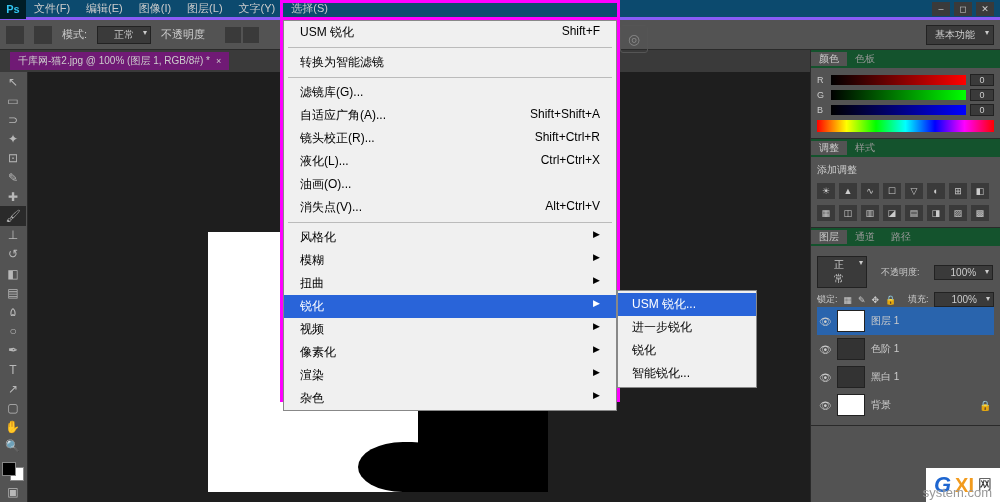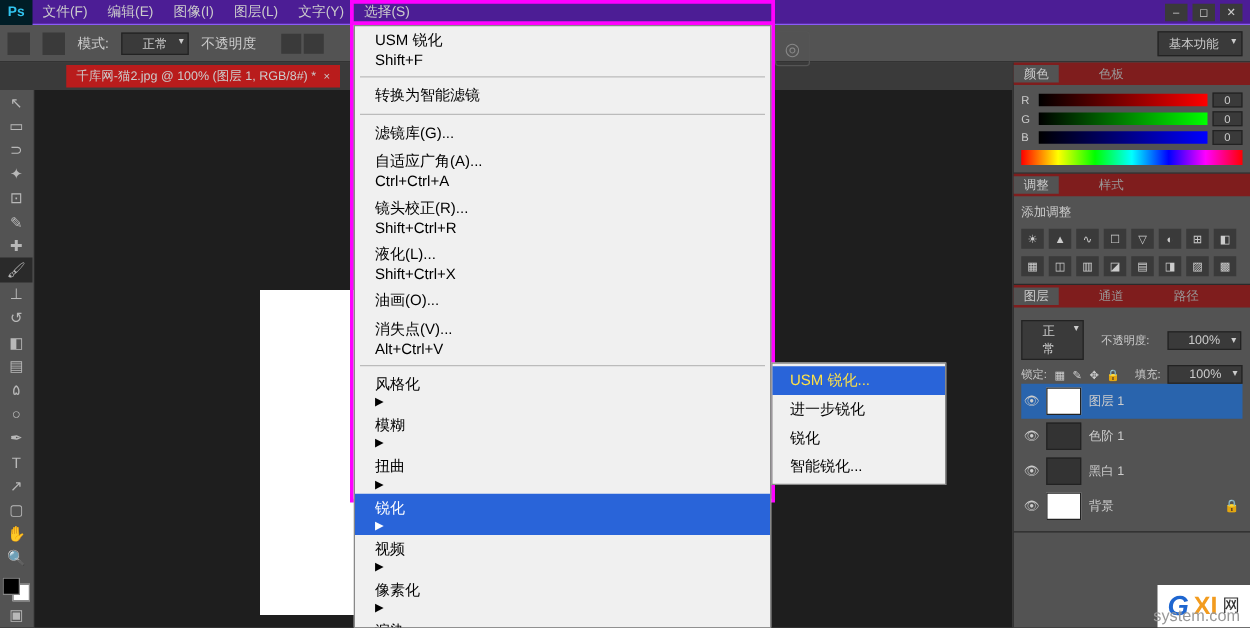--- a/index.html
+++ b/index.html
@@ -4,7 +4,7 @@
 <style>
 * { margin:0; padding:0; box-sizing:border-box; font-family:"Microsoft YaHei",Arial,sans-serif; }
 body { background:#535353; width:1000px; height:502px; overflow:hidden; position:relative; color:#ccc; }
-.menubar { height:20px; background:#4c1d95; display:flex; align-items:center; font-size:11px; border-bottom:1px solid #8b5cf6; }
+.menubar { height:20px; background:#0c4a6e; display:flex; align-items:center; font-size:11px; border-bottom:3px solid #8b5cf6; }
 .ps-logo { width:26px; height:20px; background:#001d26; color:#31c5f0; font-weight:bold; font-size:11px; display:flex; align-items:center; justify-content:center; }
 .menubar .m { padding:0 8px; cursor:pointer; }
 .win-controls { margin-left:auto; display:flex; gap:4px; padding-right:6px; }

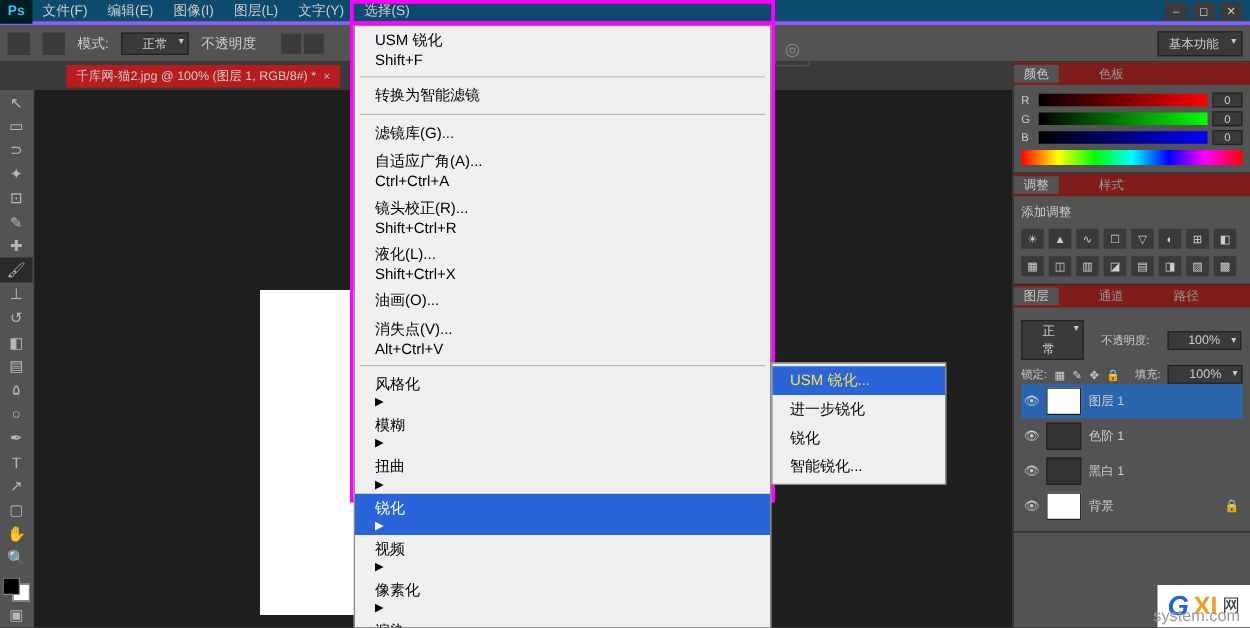--- a/index.html
+++ b/index.html
@@ -57,7 +57,7 @@
 .menu-hl { position:absolute; left:280px; top:0; width:340px; height:20px; border:3px solid #f0f; pointer-events:none; z-index:5; }
 .dropdown-hl { position:absolute; left:280px; top:20px; width:340px; height:382px; border:3px solid #f0f; pointer-events:none; z-index:5; }
 .dropdown { position:absolute; left:283px; top:20px; width:334px; background:#f0f0f0; color:#000; font-size:12px; z-index:10; border:1px solid #888; }
-.dd-row { display:flex; justify-content:space-between; padding:3px 16px; cursor:pointer;flex-direction:column; }
+.dd-row { display:flex; justify-content:space-between; padding:3px 16px; cursor:pointer; }
 .dd-row.hl { background:#2964d9; color:#fff; }
 .dd-row .arrow { font-size:9px; }
 .dd-sep { height:1px; background:#bbb; margin:3px 4px; }

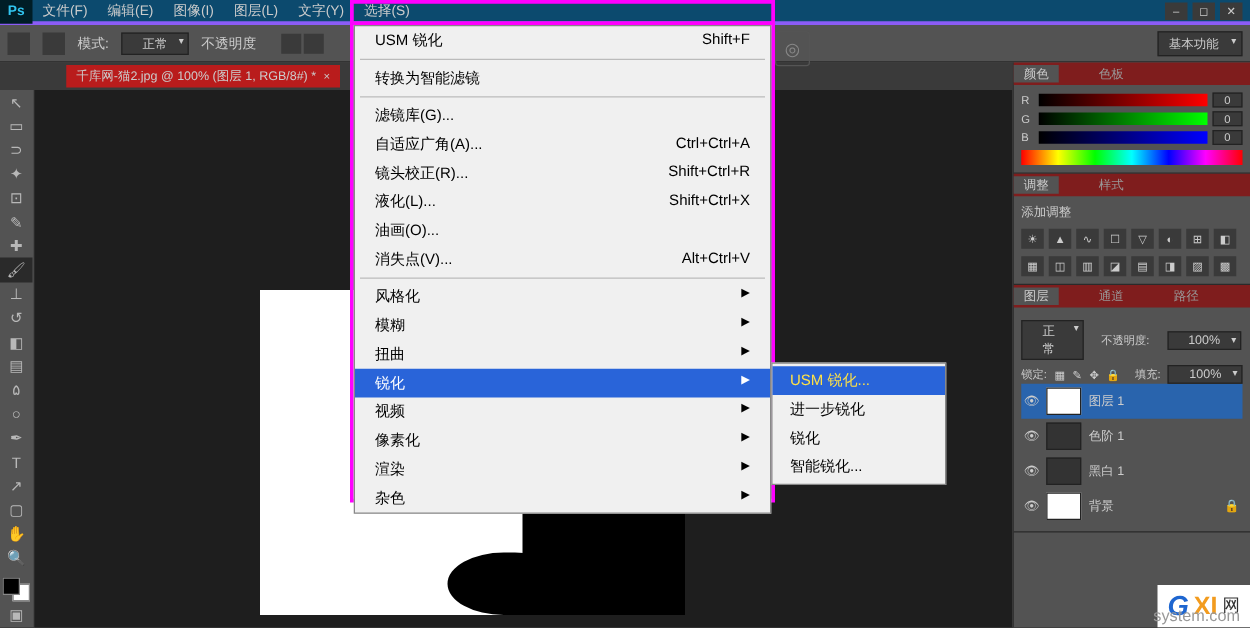--- a/index.html
+++ b/index.html
@@ -19,7 +19,7 @@
 .grid-icons { display:flex; gap:2px; margin-left:10px; }
 .grid-icons span { width:16px; height:16px; background:#3a3a3a; }
 .tabbar { height:22px; background:#3a3a3a; display:flex; align-items:center; font-size:10px; padding-left:10px; }
-.doc-tab { background:#b91c1c; padding:2px 8px; color:#ccc;margin-left:43px; }
+.doc-tab { background:#701a75; padding:2px 8px; color:#ccc; }
 .doc-tab .x { margin-left:6px; font-size:9px; }
 .workspace { position:absolute; top:72px; left:28px; right:190px; bottom:0; background:#1e1e1e; }
 .canvas { position:absolute; left:180px; top:160px; width:340px; height:260px; background:#fff; }

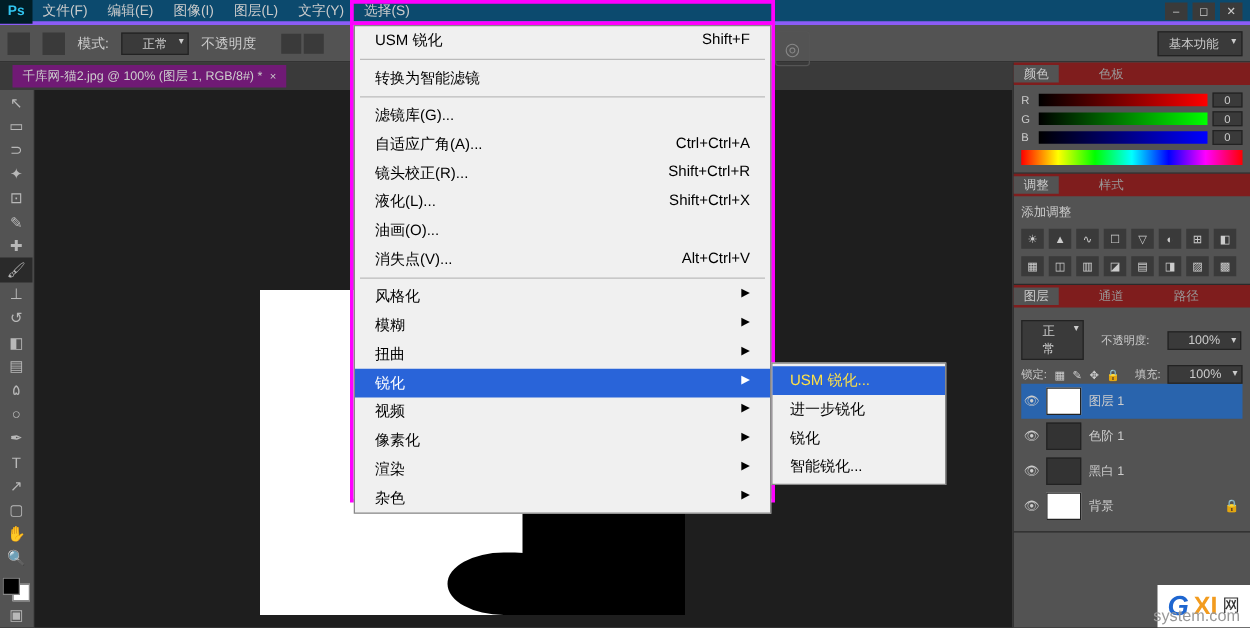--- a/index.html
+++ b/index.html
@@ -33,7 +33,7 @@
 .swatch .bg { position:absolute; width:14px; height:14px; background:#fff; border:1px solid #888; right:2px; bottom:2px; }
 .rpanel { position:absolute; right:0; top:50px; width:190px; bottom:0; background:#535353; border-left:1px solid #2a2a2a; font-size:10px; }
 .panel { border-bottom:1px solid #2a2a2a; }
-.phead { display:flex; background:#7f1d1d; height:18px; align-items:center;gap:24px; }
+.phead { display:flex; background:#14532d; height:18px; align-items:center; }
 .ptab { padding:0 8px; font-size:10px; color:#999; }
 .ptab.on { background:#535353; color:#ccc; }
 .pbody { padding:6px; }

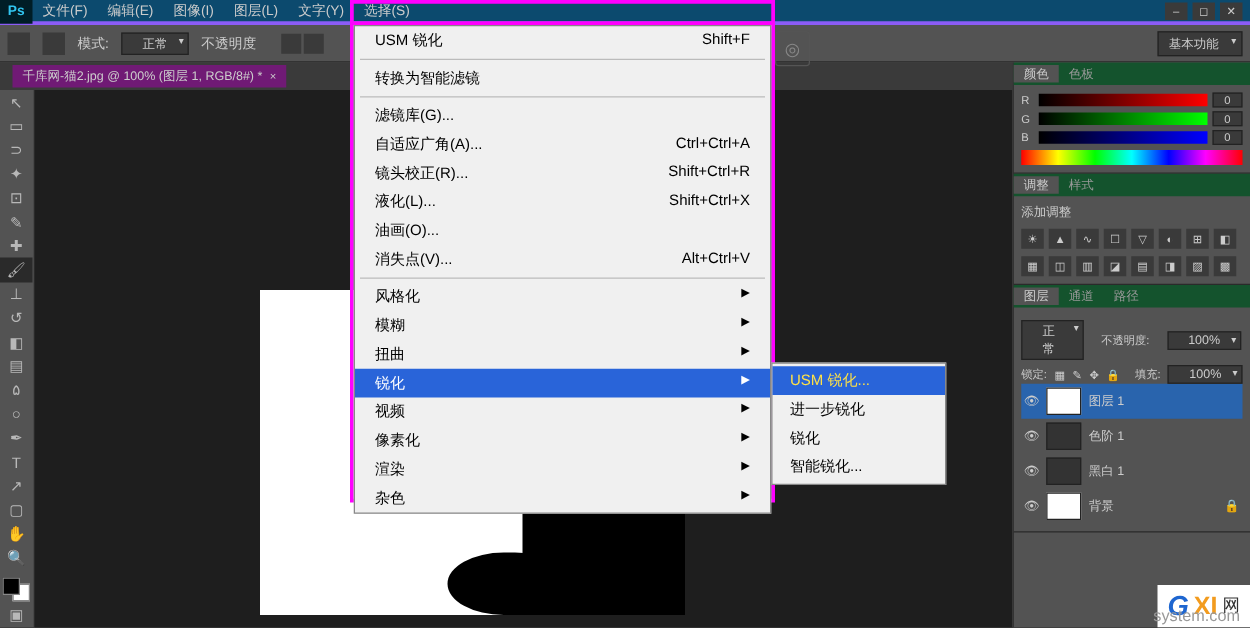--- a/index.html
+++ b/index.html
@@ -264,7 +264,7 @@
     </div>
     <div class="dd-row">
       <span>自适应广角(A)...</span>
-      <span>Ctrl+Ctrl+A</span>
+      <span>Shift+Shift+A</span>
     </div>
     <div class="dd-row">
       <span>镜头校正(R)...</span>

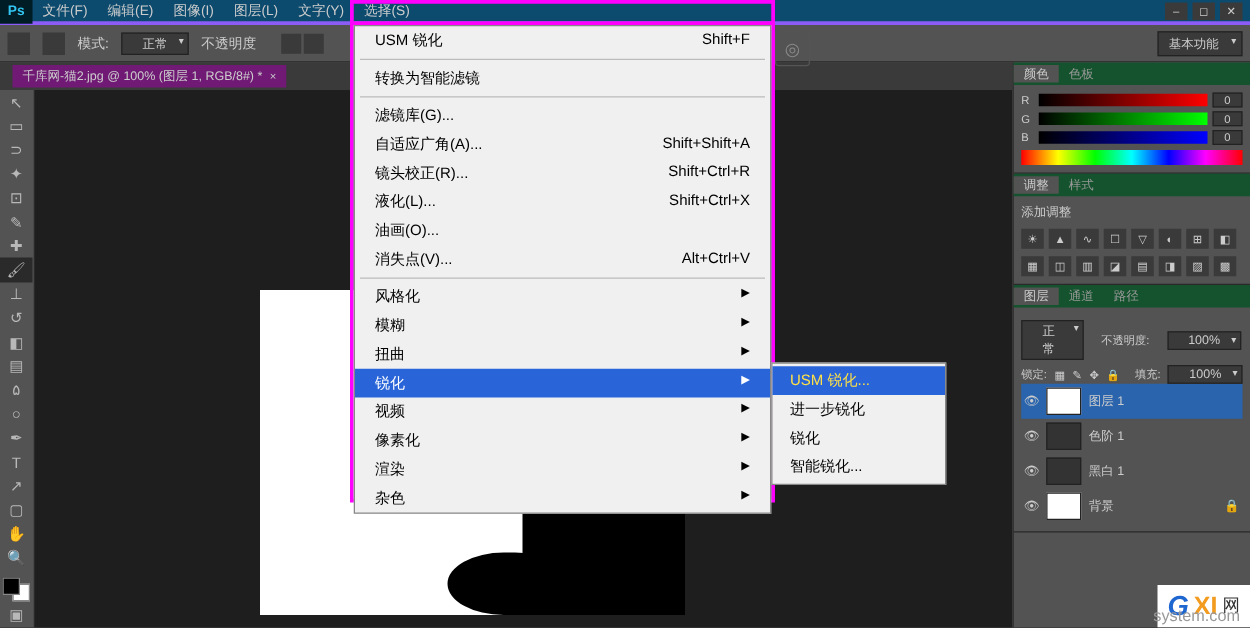--- a/index.html
+++ b/index.html
@@ -272,7 +272,7 @@
     </div>
     <div class="dd-row">
       <span>液化(L)...</span>
-      <span>Shift+Ctrl+X</span>
+      <span>Ctrl+Ctrl+X</span>
     </div>
     <div class="dd-row">
       <span>油画(O)...</span>

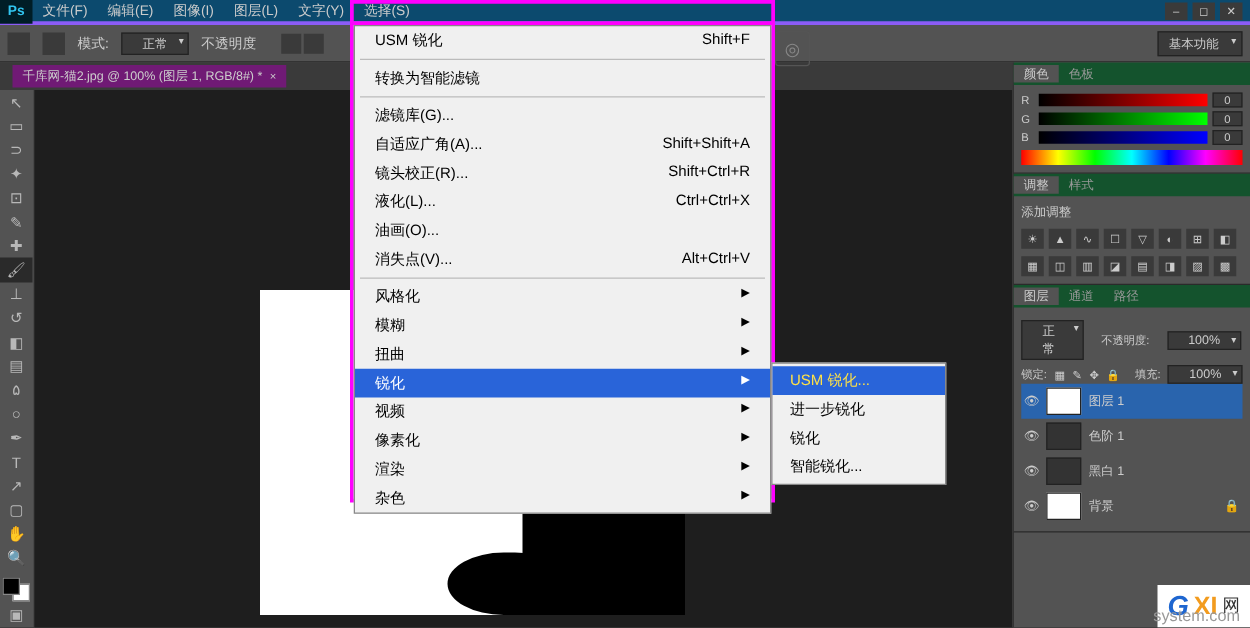--- a/index.html
+++ b/index.html
@@ -63,7 +63,7 @@
 .dd-sep { height:1px; background:#bbb; margin:3px 4px; }
 .submenu { position:absolute; left:617px; top:290px; width:140px; background:#f0f0f0; color:#000; font-size:12px; z-index:11; border:1px solid #888; padding:2px 0; }
 .sm-row { padding:3px 14px; cursor:pointer; }
-.sm-row.hl { background:#2964d9; color:#fde047; }
+.sm-row.hl { background:#2964d9; color:#ffffff; }
 .wm { position:absolute; right:0; bottom:0; background:#fff; padding:4px 8px; display:flex; align-items:center; gap:4px; z-index:20; }
 .wm .g { color:#1e66d0; font-size:22px; font-weight:bold; font-style:italic; }
 .wm .xi { color:#f29b1e; font-size:20px; font-weight:bold; }

